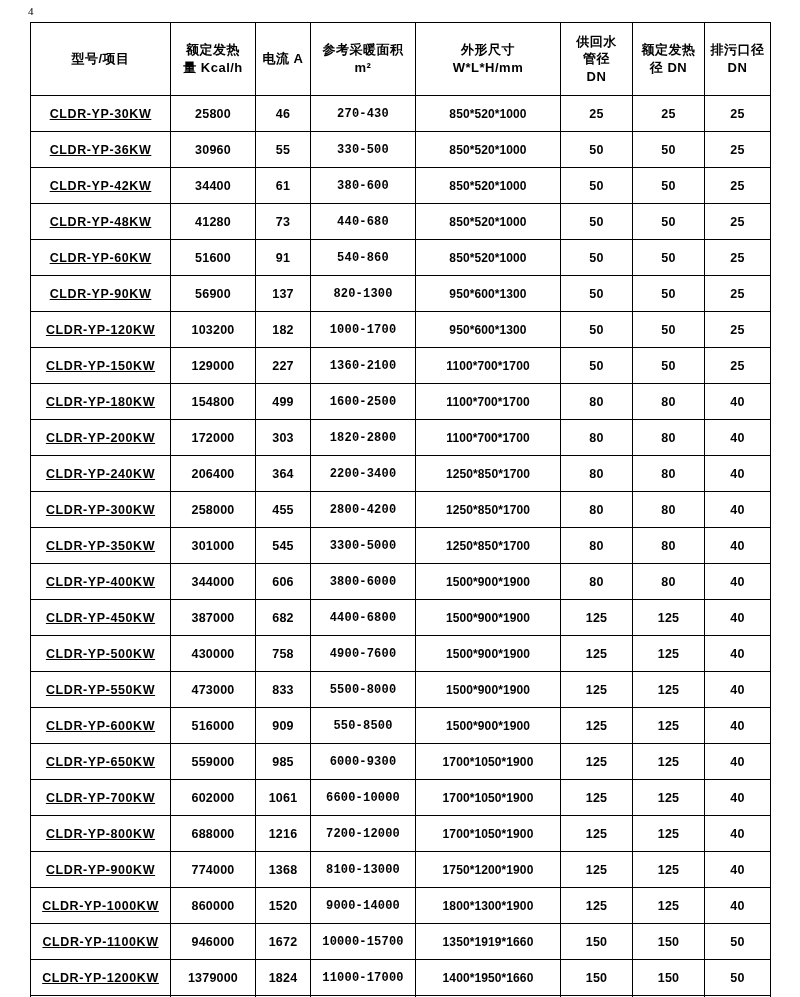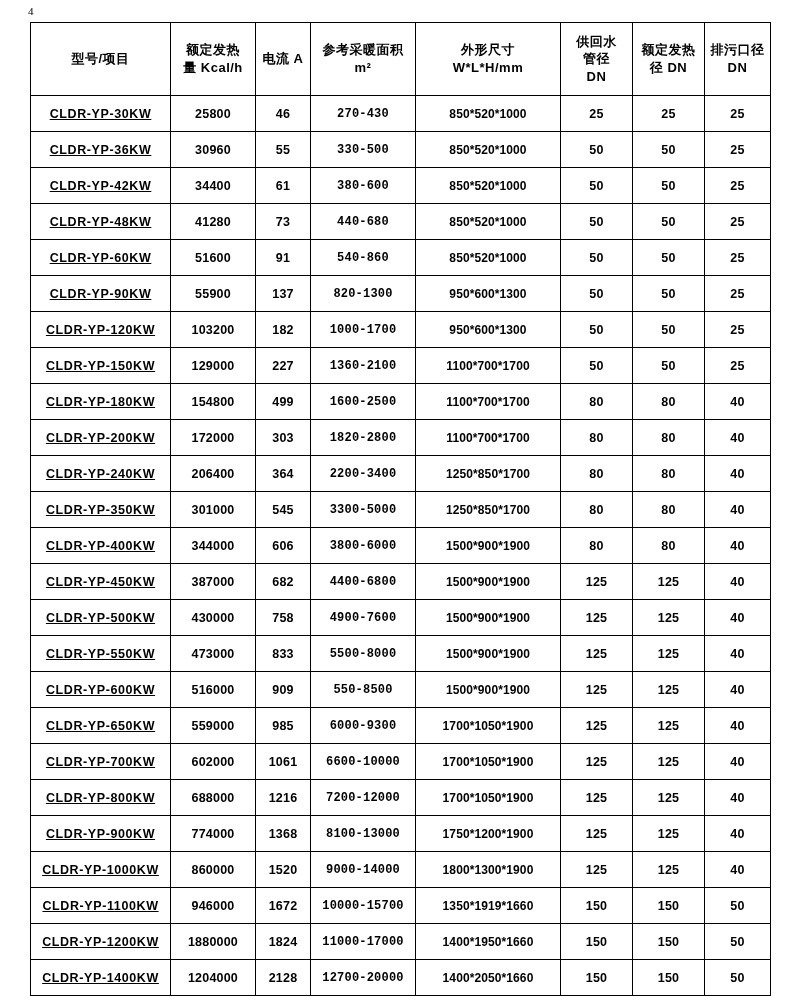--- a/index.html
+++ b/index.html
@@ -194,7 +194,7 @@
           </tr>
           <tr>
             <td class="model">CLDR-YP-90KW</td>
-            <td class="heat">55900</td>
+            <td class="heat">56900</td>
             <td class="current">137</td>
             <td class="area">820-1300</td>
             <td class="dim">950*600*1300</td>

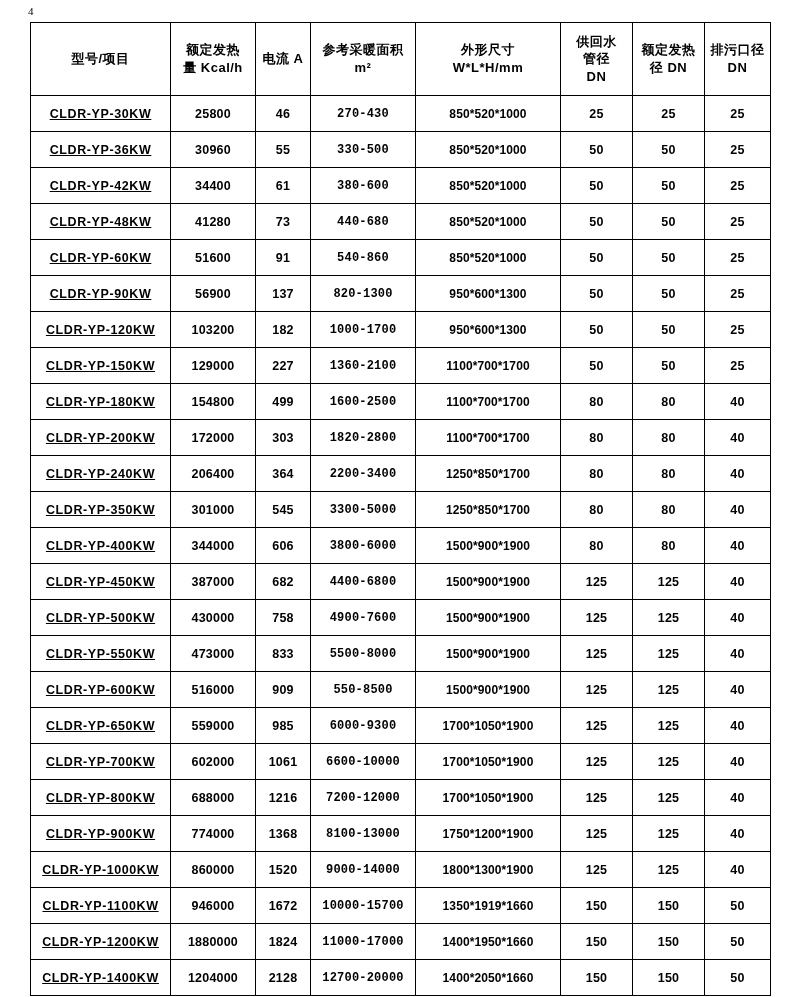--- a/index.html
+++ b/index.html
@@ -253,6 +253,16 @@
             <td class="dn">40</td>
           </tr>
           <tr>
+            <td class="model">CLDR-YP-300KW</td>
+            <td class="heat">258000</td>
+            <td class="current">455</td>
+            <td class="area">2800-4200</td>
+            <td class="dim">1250*850*1700</td>
+            <td class="dn">80</td>
+            <td class="dn">80</td>
+            <td class="dn">40</td>
+          </tr>
+          <tr>
             <td class="model">CLDR-YP-350KW</td>
             <td class="heat">301000</td>
             <td class="current">545</td>

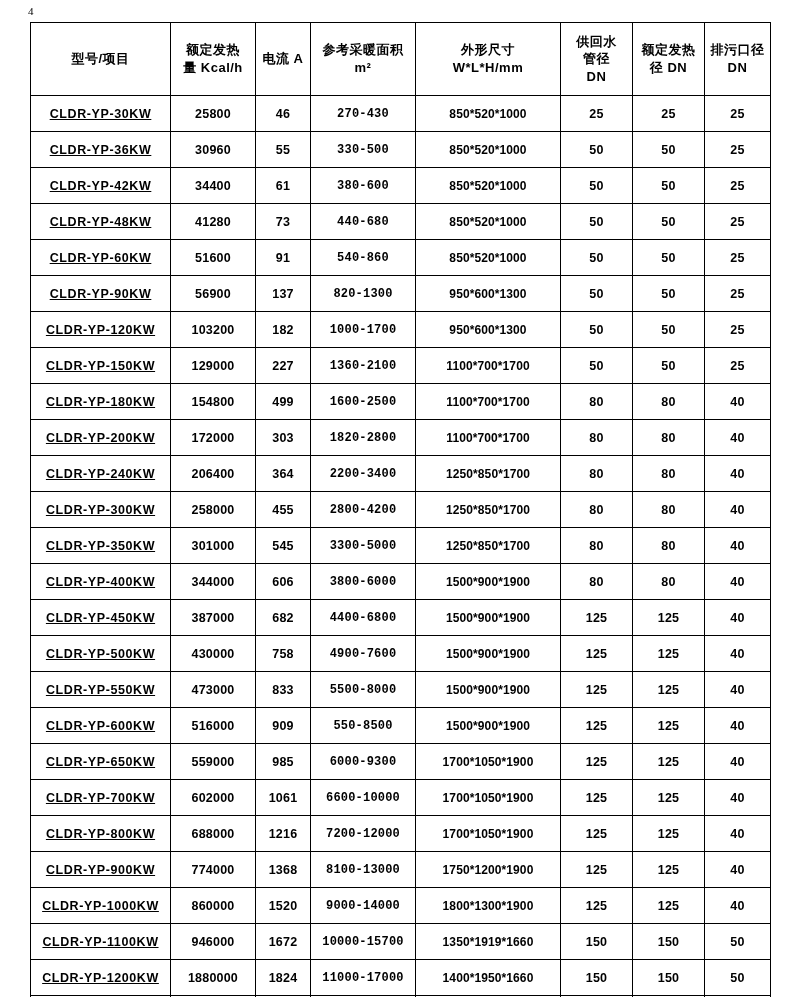--- a/index.html
+++ b/index.html
@@ -384,7 +384,7 @@
           </tr>
           <tr>
             <td class="model">CLDR-YP-1200KW</td>
-            <td class="heat">1880000</td>
+            <td class="heat">1379000</td>
             <td class="current">1824</td>
             <td class="area">11000-17000</td>
             <td class="dim">1400*1950*1660</td>

